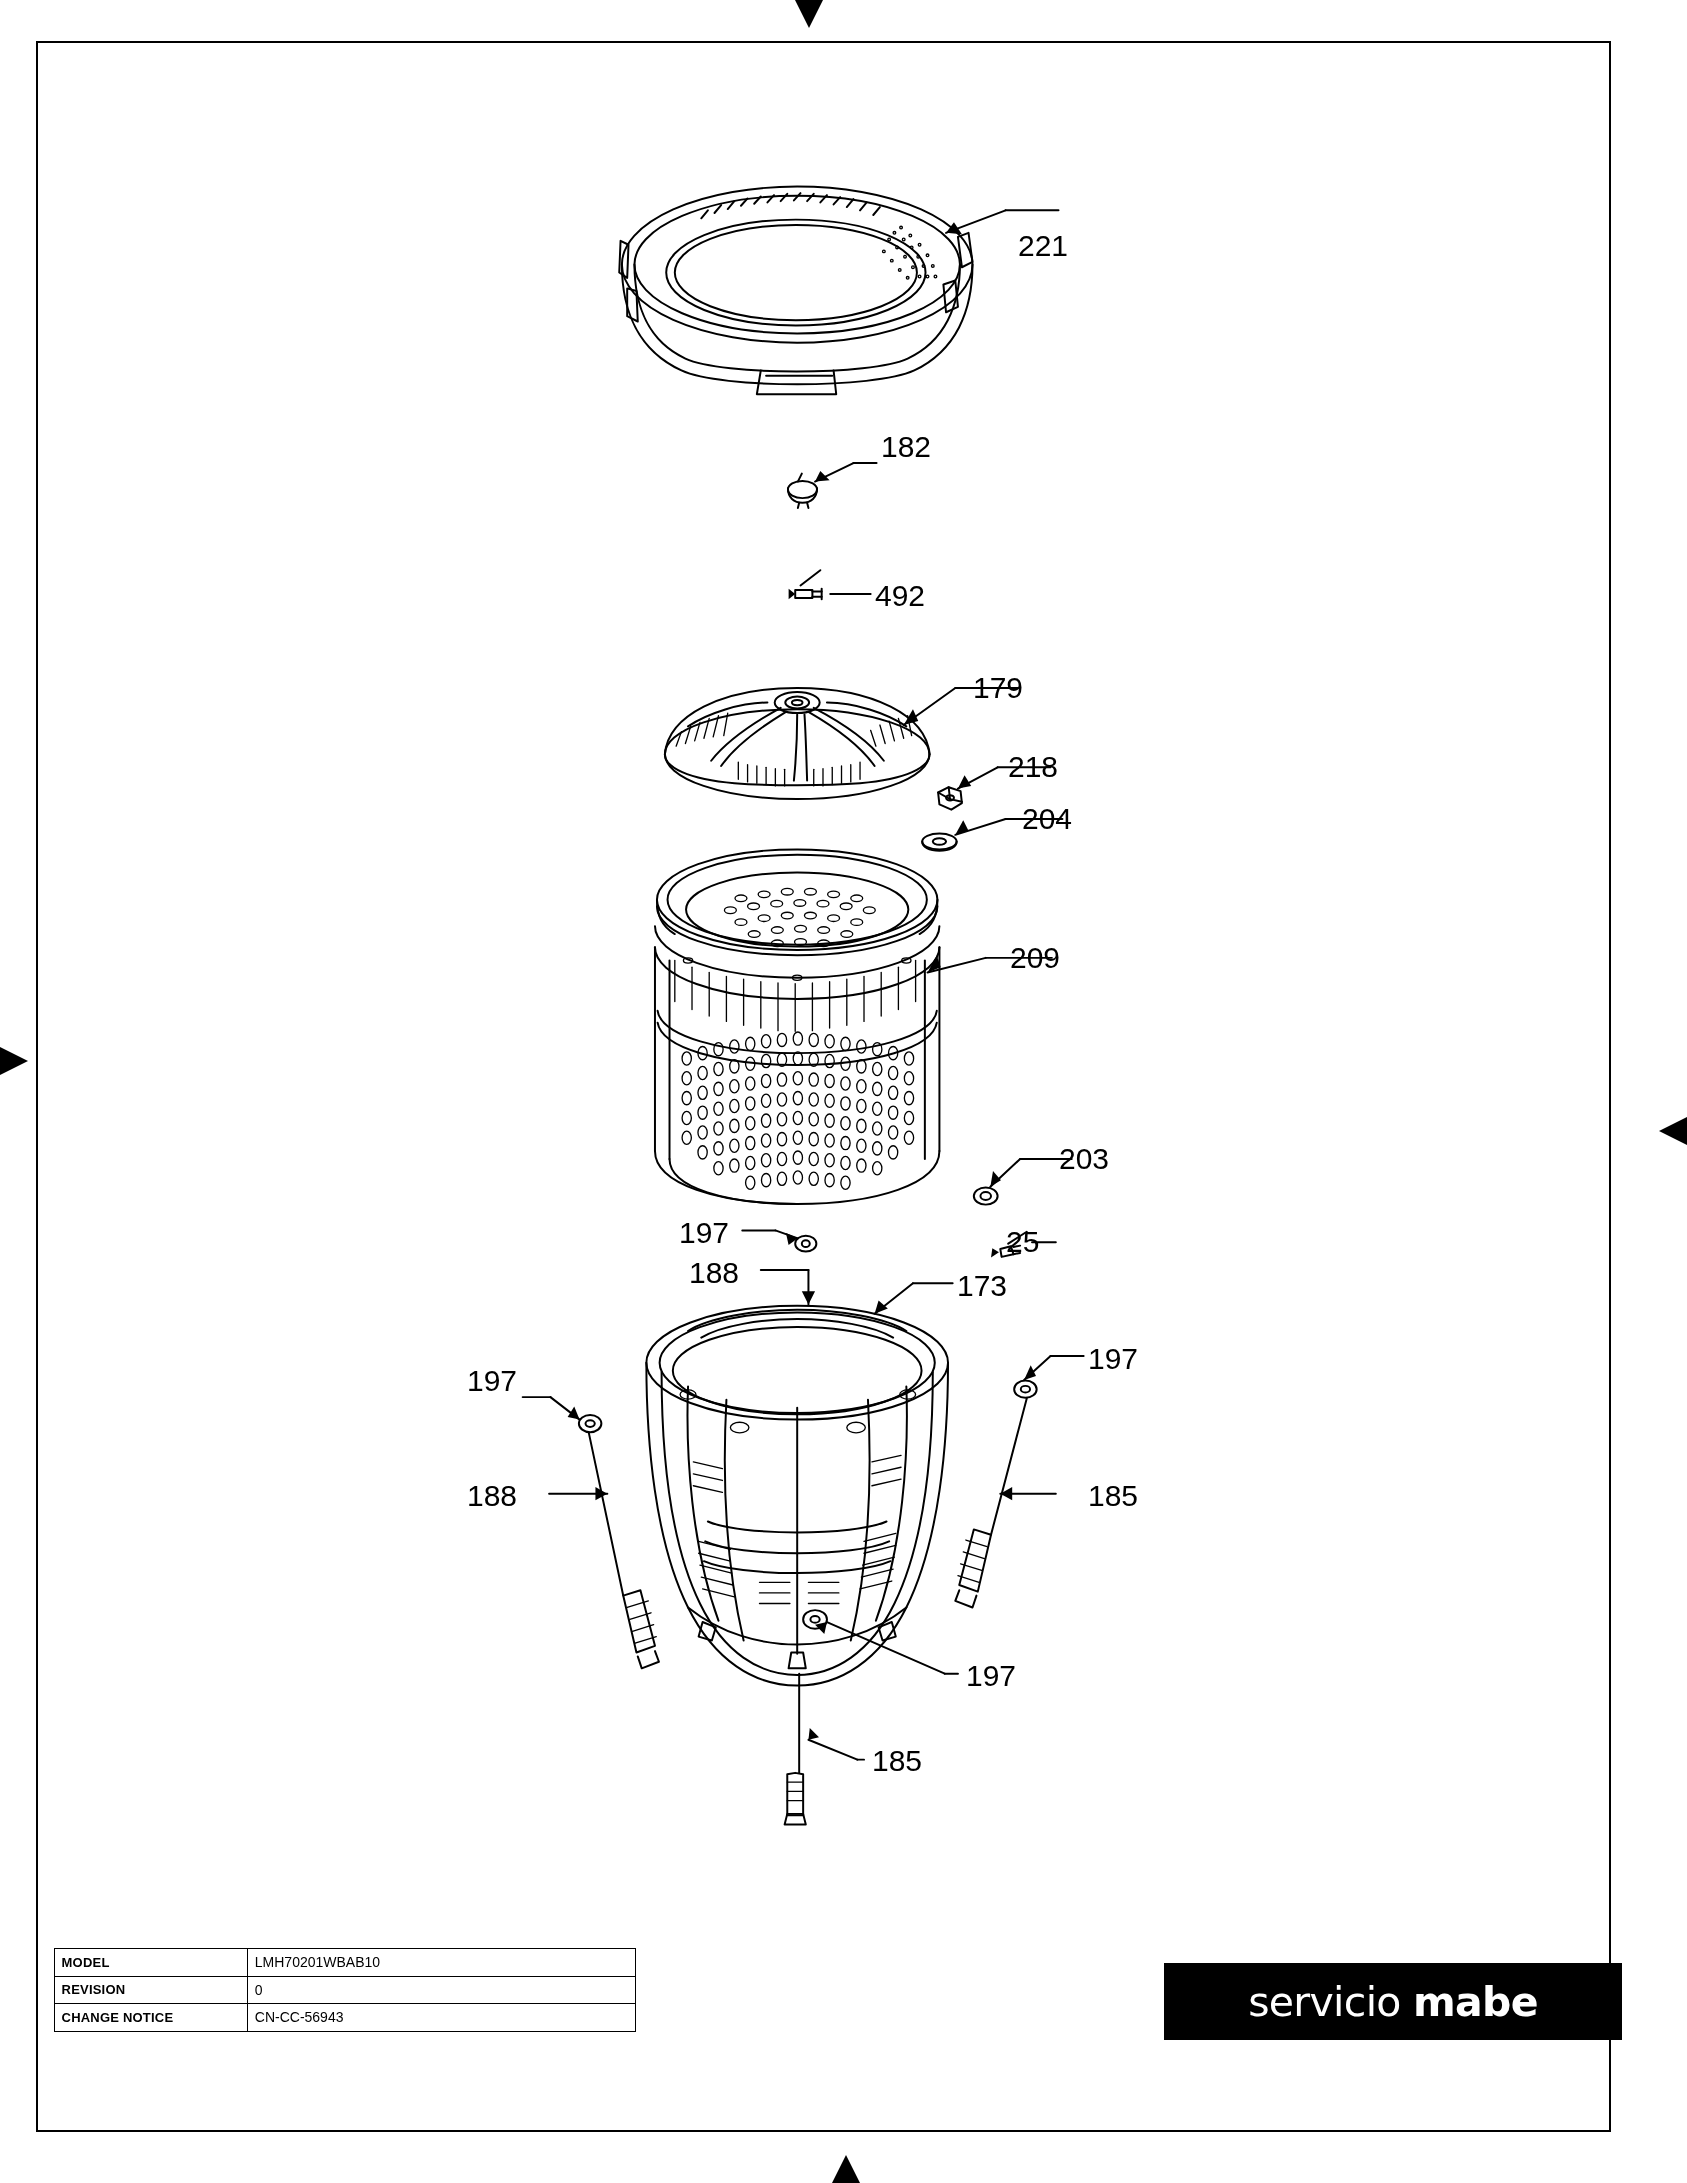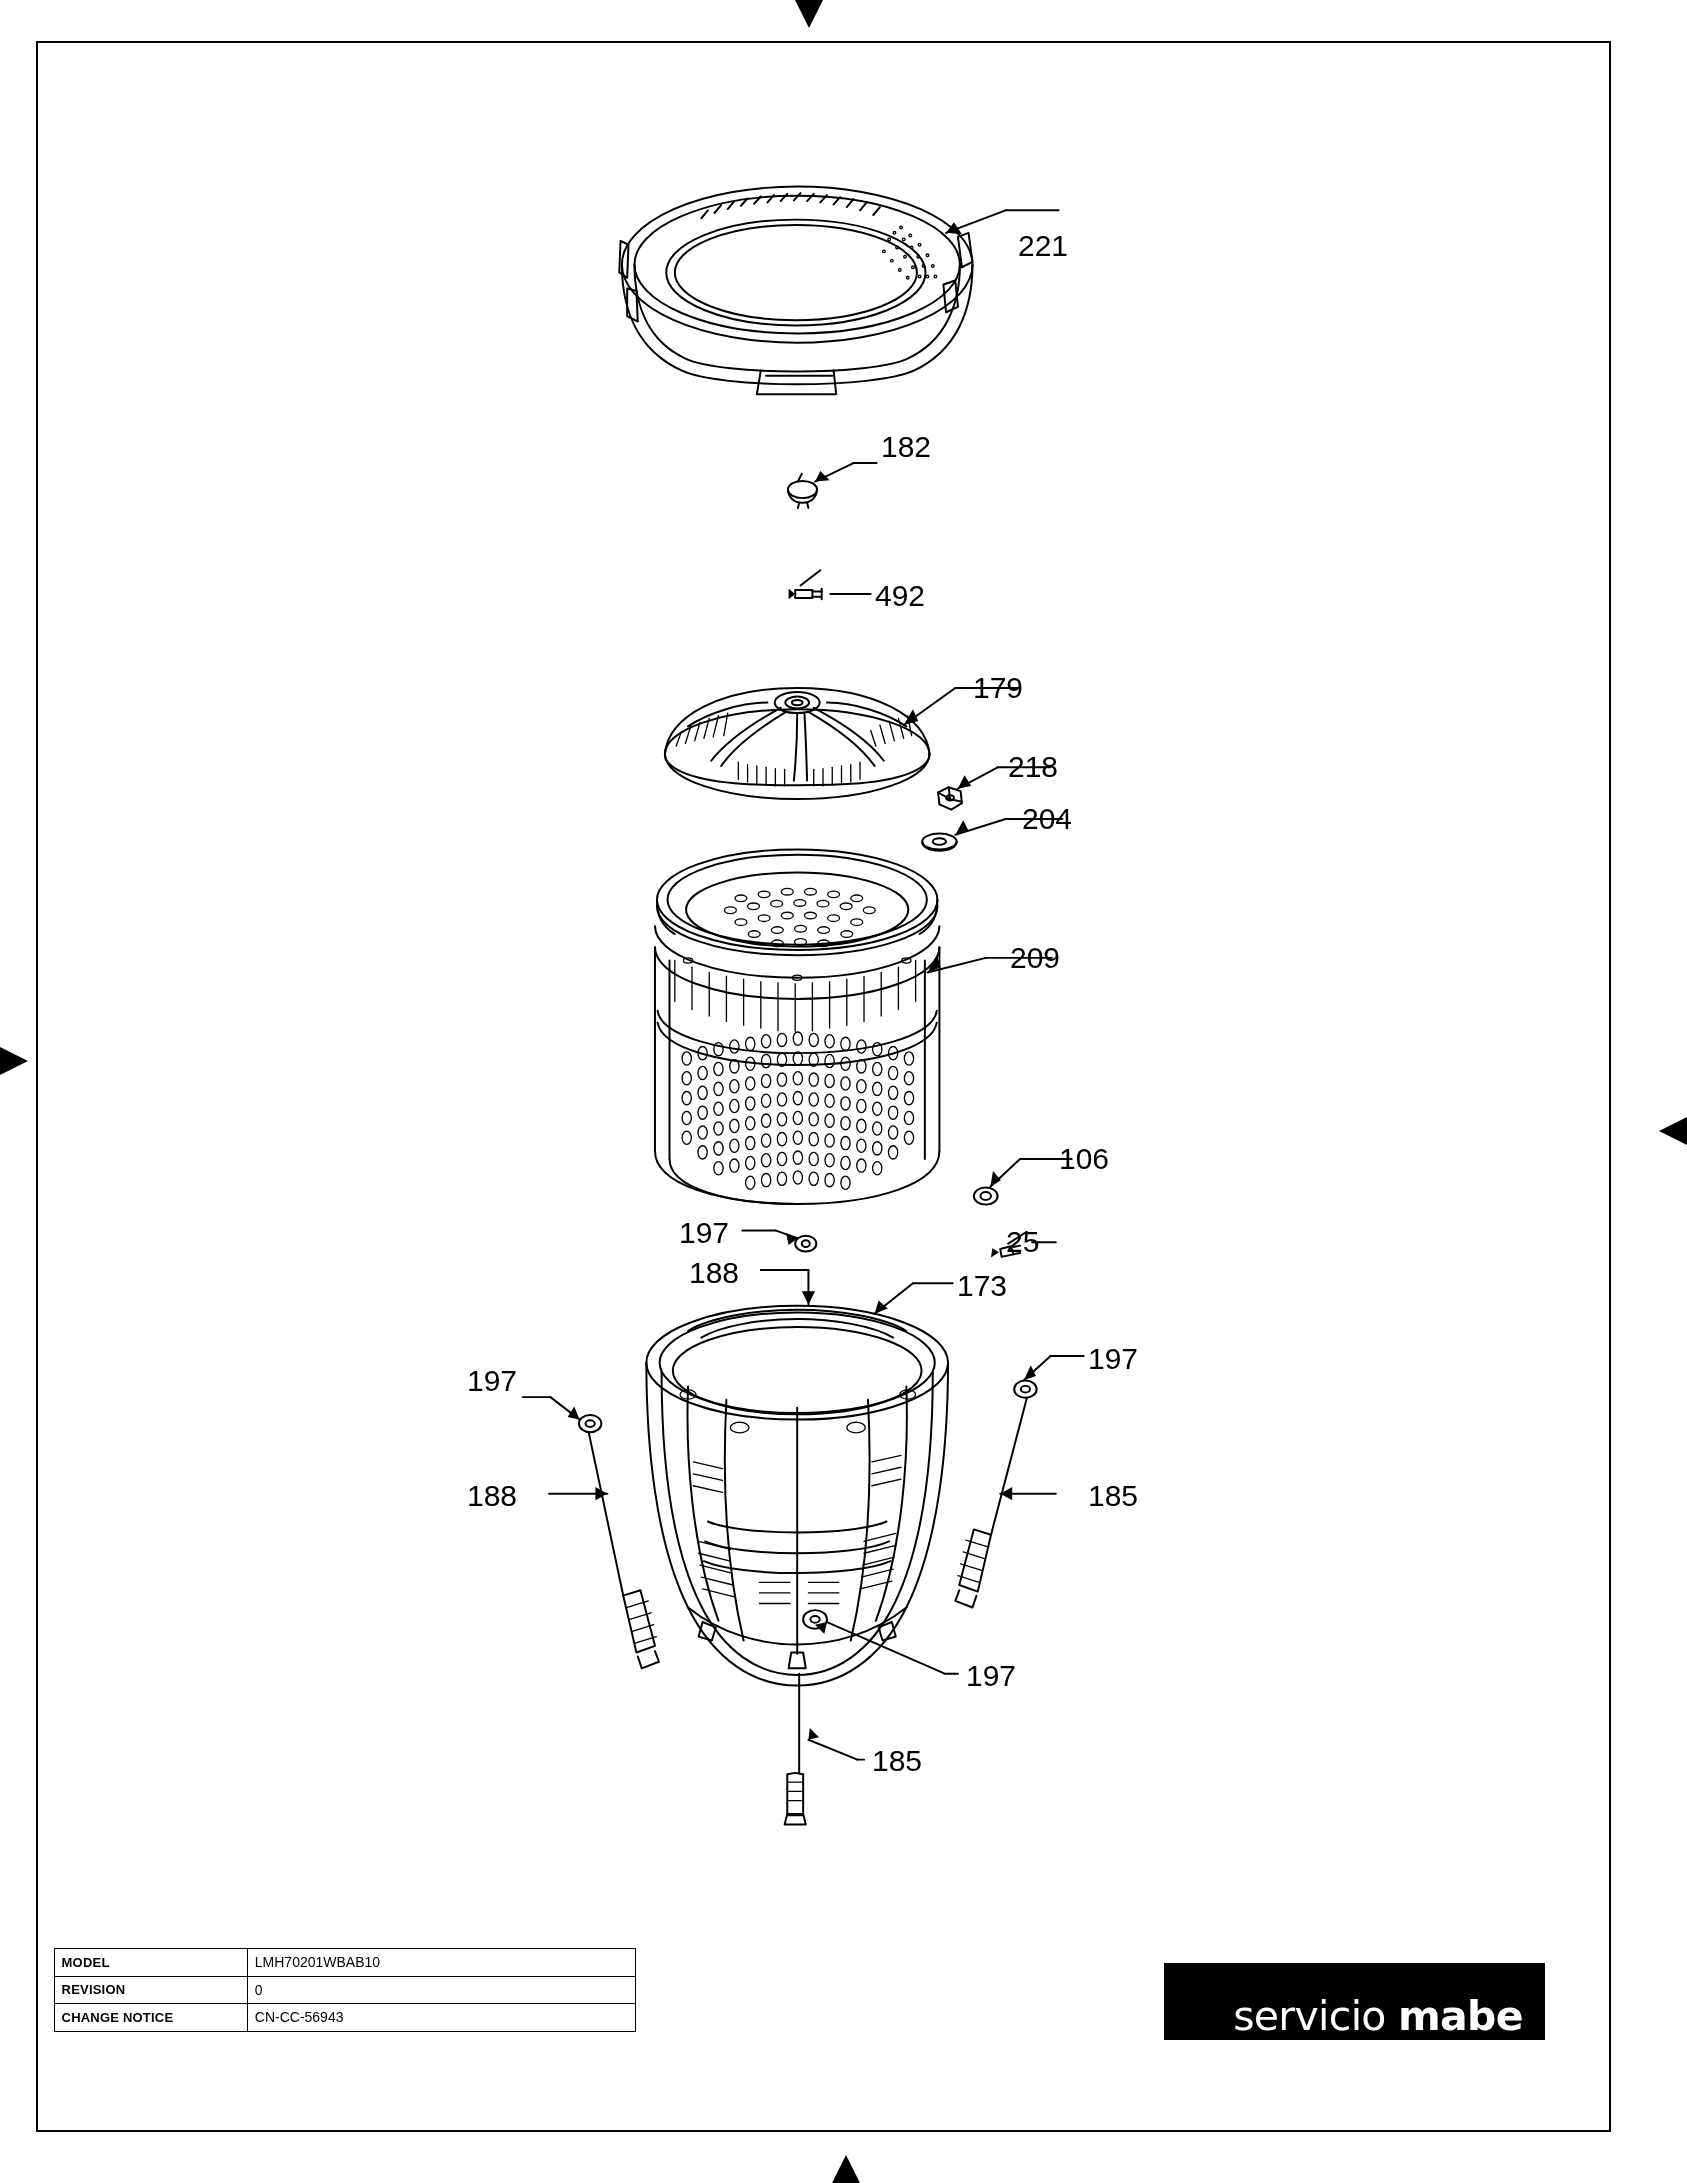--- a/index.html
+++ b/index.html
@@ -708,7 +708,7 @@
   <div class="callout" style="left:1008px; top:750px;">218</div>
   <div class="callout" style="left:1022px; top:802px;">204</div>
   <div class="callout" style="left:1010px; top:941px;">209</div>
-  <div class="callout" style="left:1059px; top:1142px;">106</div>
+  <div class="callout" style="left:1059px; top:1142px;">203</div>
   <div class="callout" style="left:679px; top:1216px;">197</div>
   <div class="callout" style="left:1006px; top:1225px;">25</div>
   <div class="callout" style="left:689px; top:1256px;">188</div>

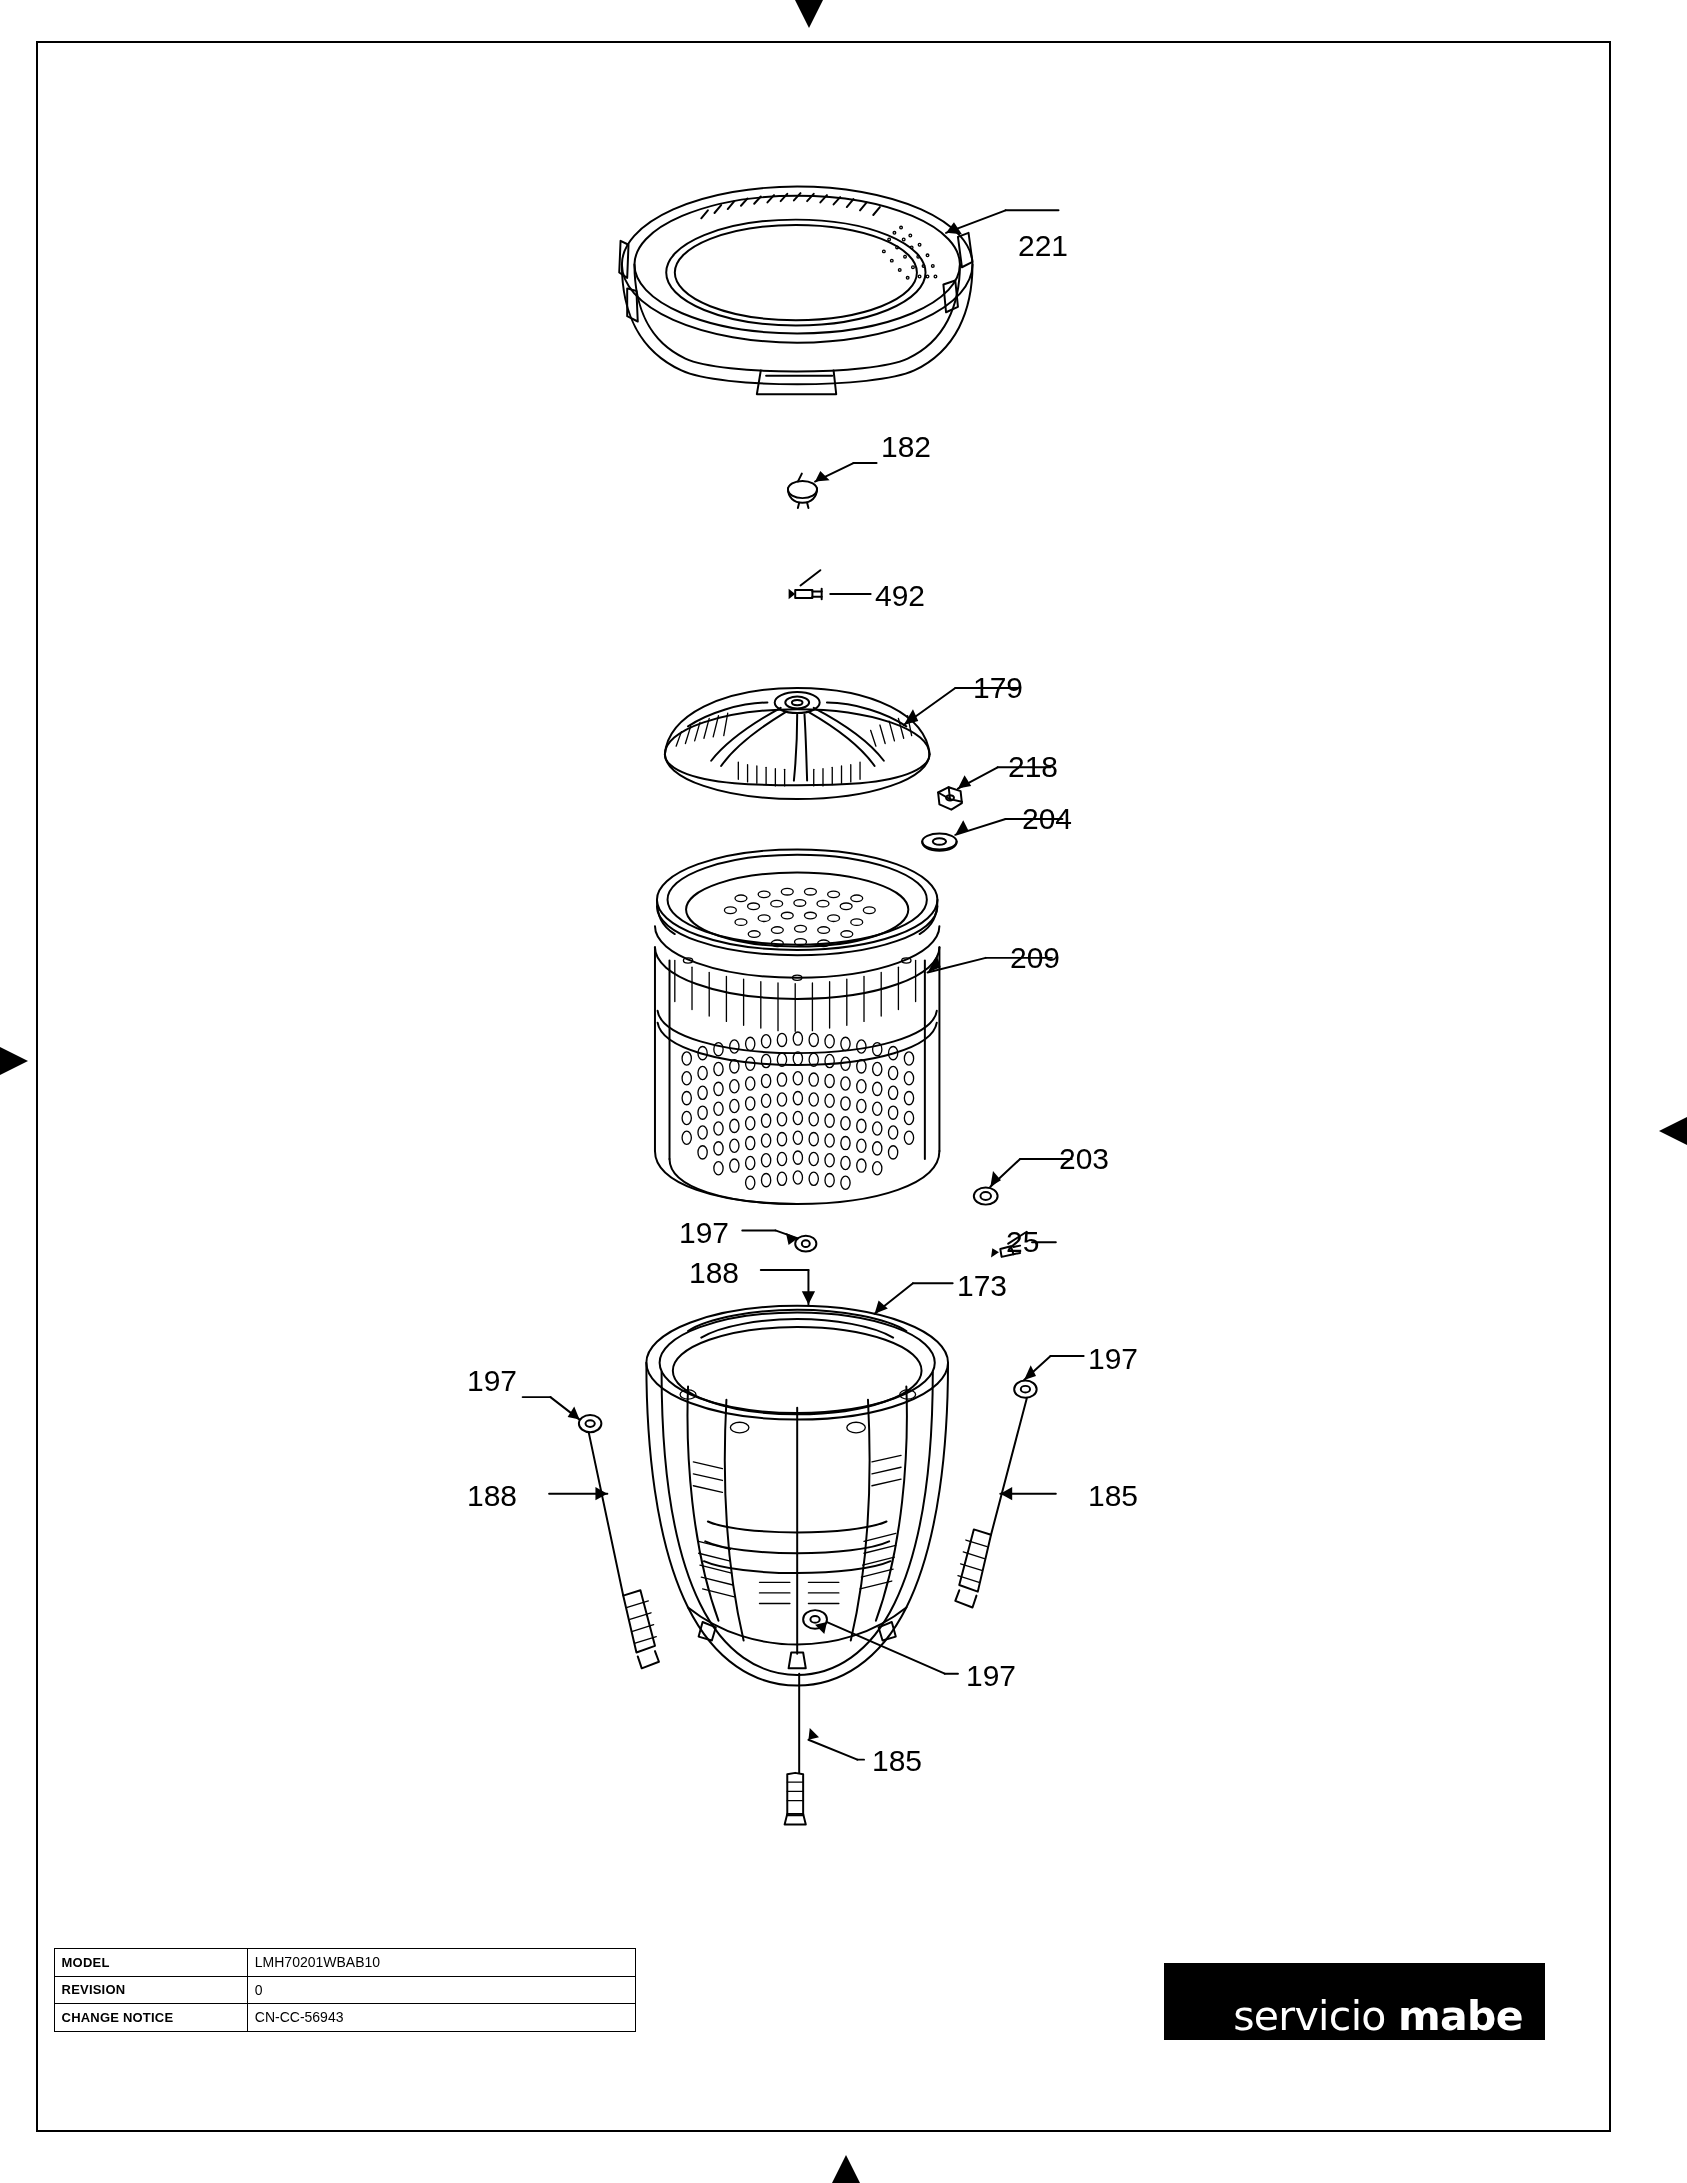--- a/index.html
+++ b/index.html
@@ -134,13 +134,12 @@
     position: absolute;
     left: 1164px;
     top: 1963px;
-    width: 334px;
+    width: 458px;
     height: 77px;
     background: #000;
     display: flex;
-    align-items: flex-end;
+    align-items: center;
     justify-content: center;
-    padding-left: 47px;
   }
   .logo-text {
     color: #fff;

